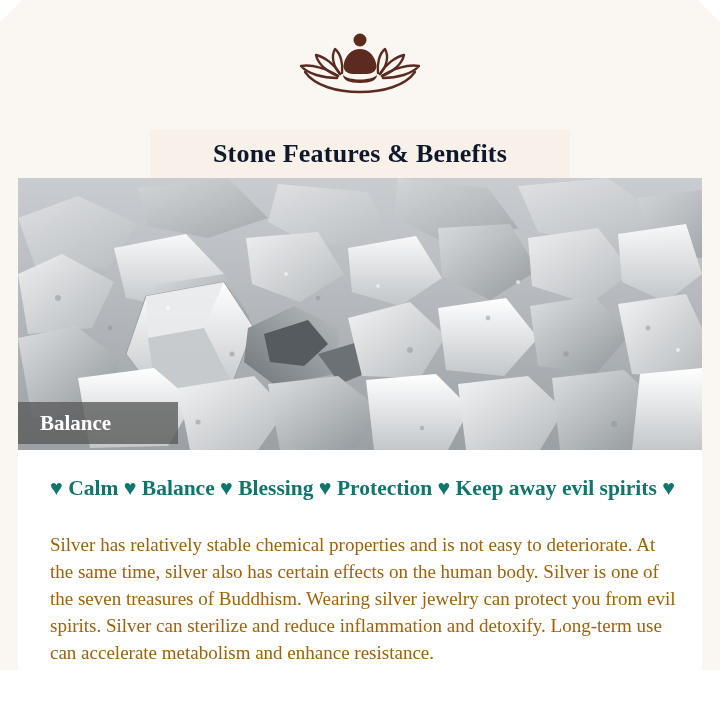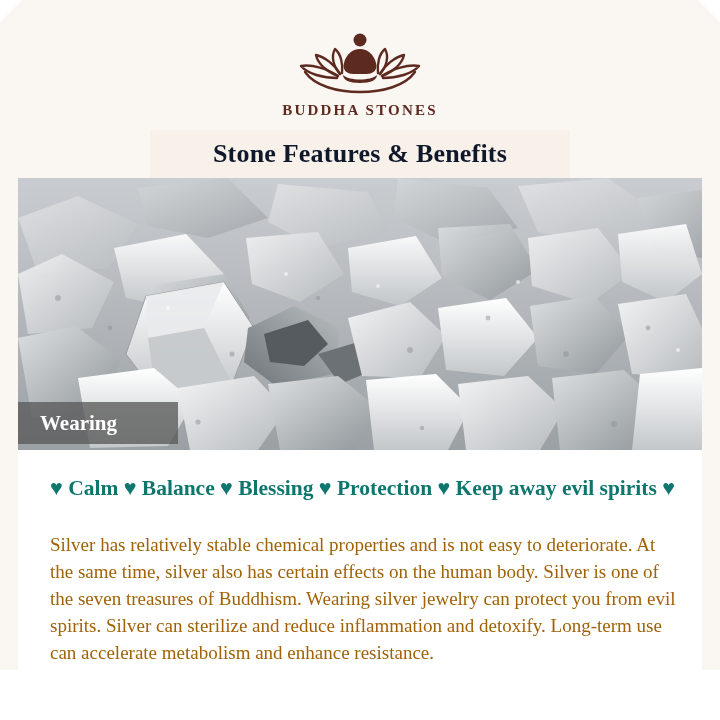--- a/index.html
+++ b/index.html
@@ -174,7 +174,6 @@
         <path d="M20 48 C 30 62, 52 68, 75 68 C 98 68, 120 62, 130 48"></path>
       </g>
     </svg>
-    <div class="logo-text">BUDDHA STONES</div>
   </div>
 
   <div class="title-bar">

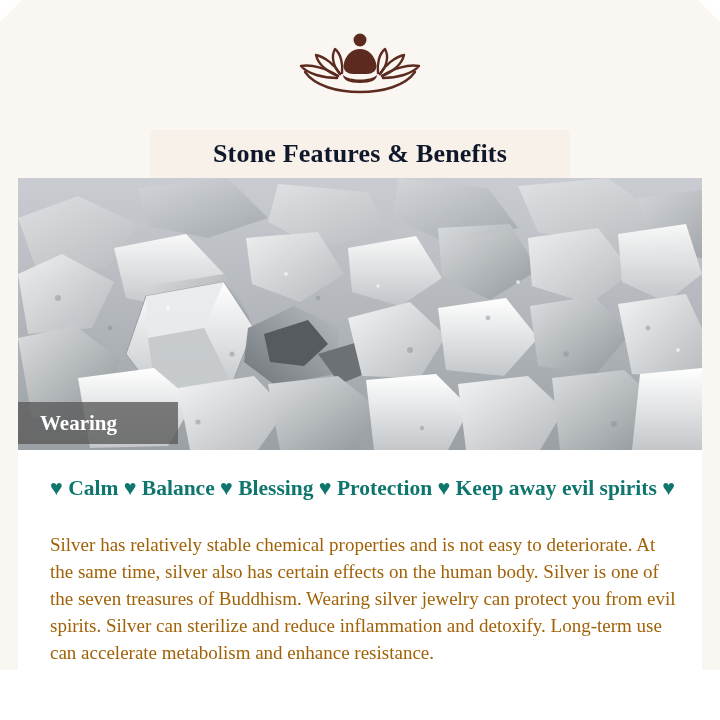--- a/index.html
+++ b/index.html
@@ -276,7 +276,7 @@
   </div>
 
   <div class="stone-label">
-    <span class="label-text">Wearing</span>
+    <span class="label-text">Balance</span>
   </div>
 
   <div class="panel">

